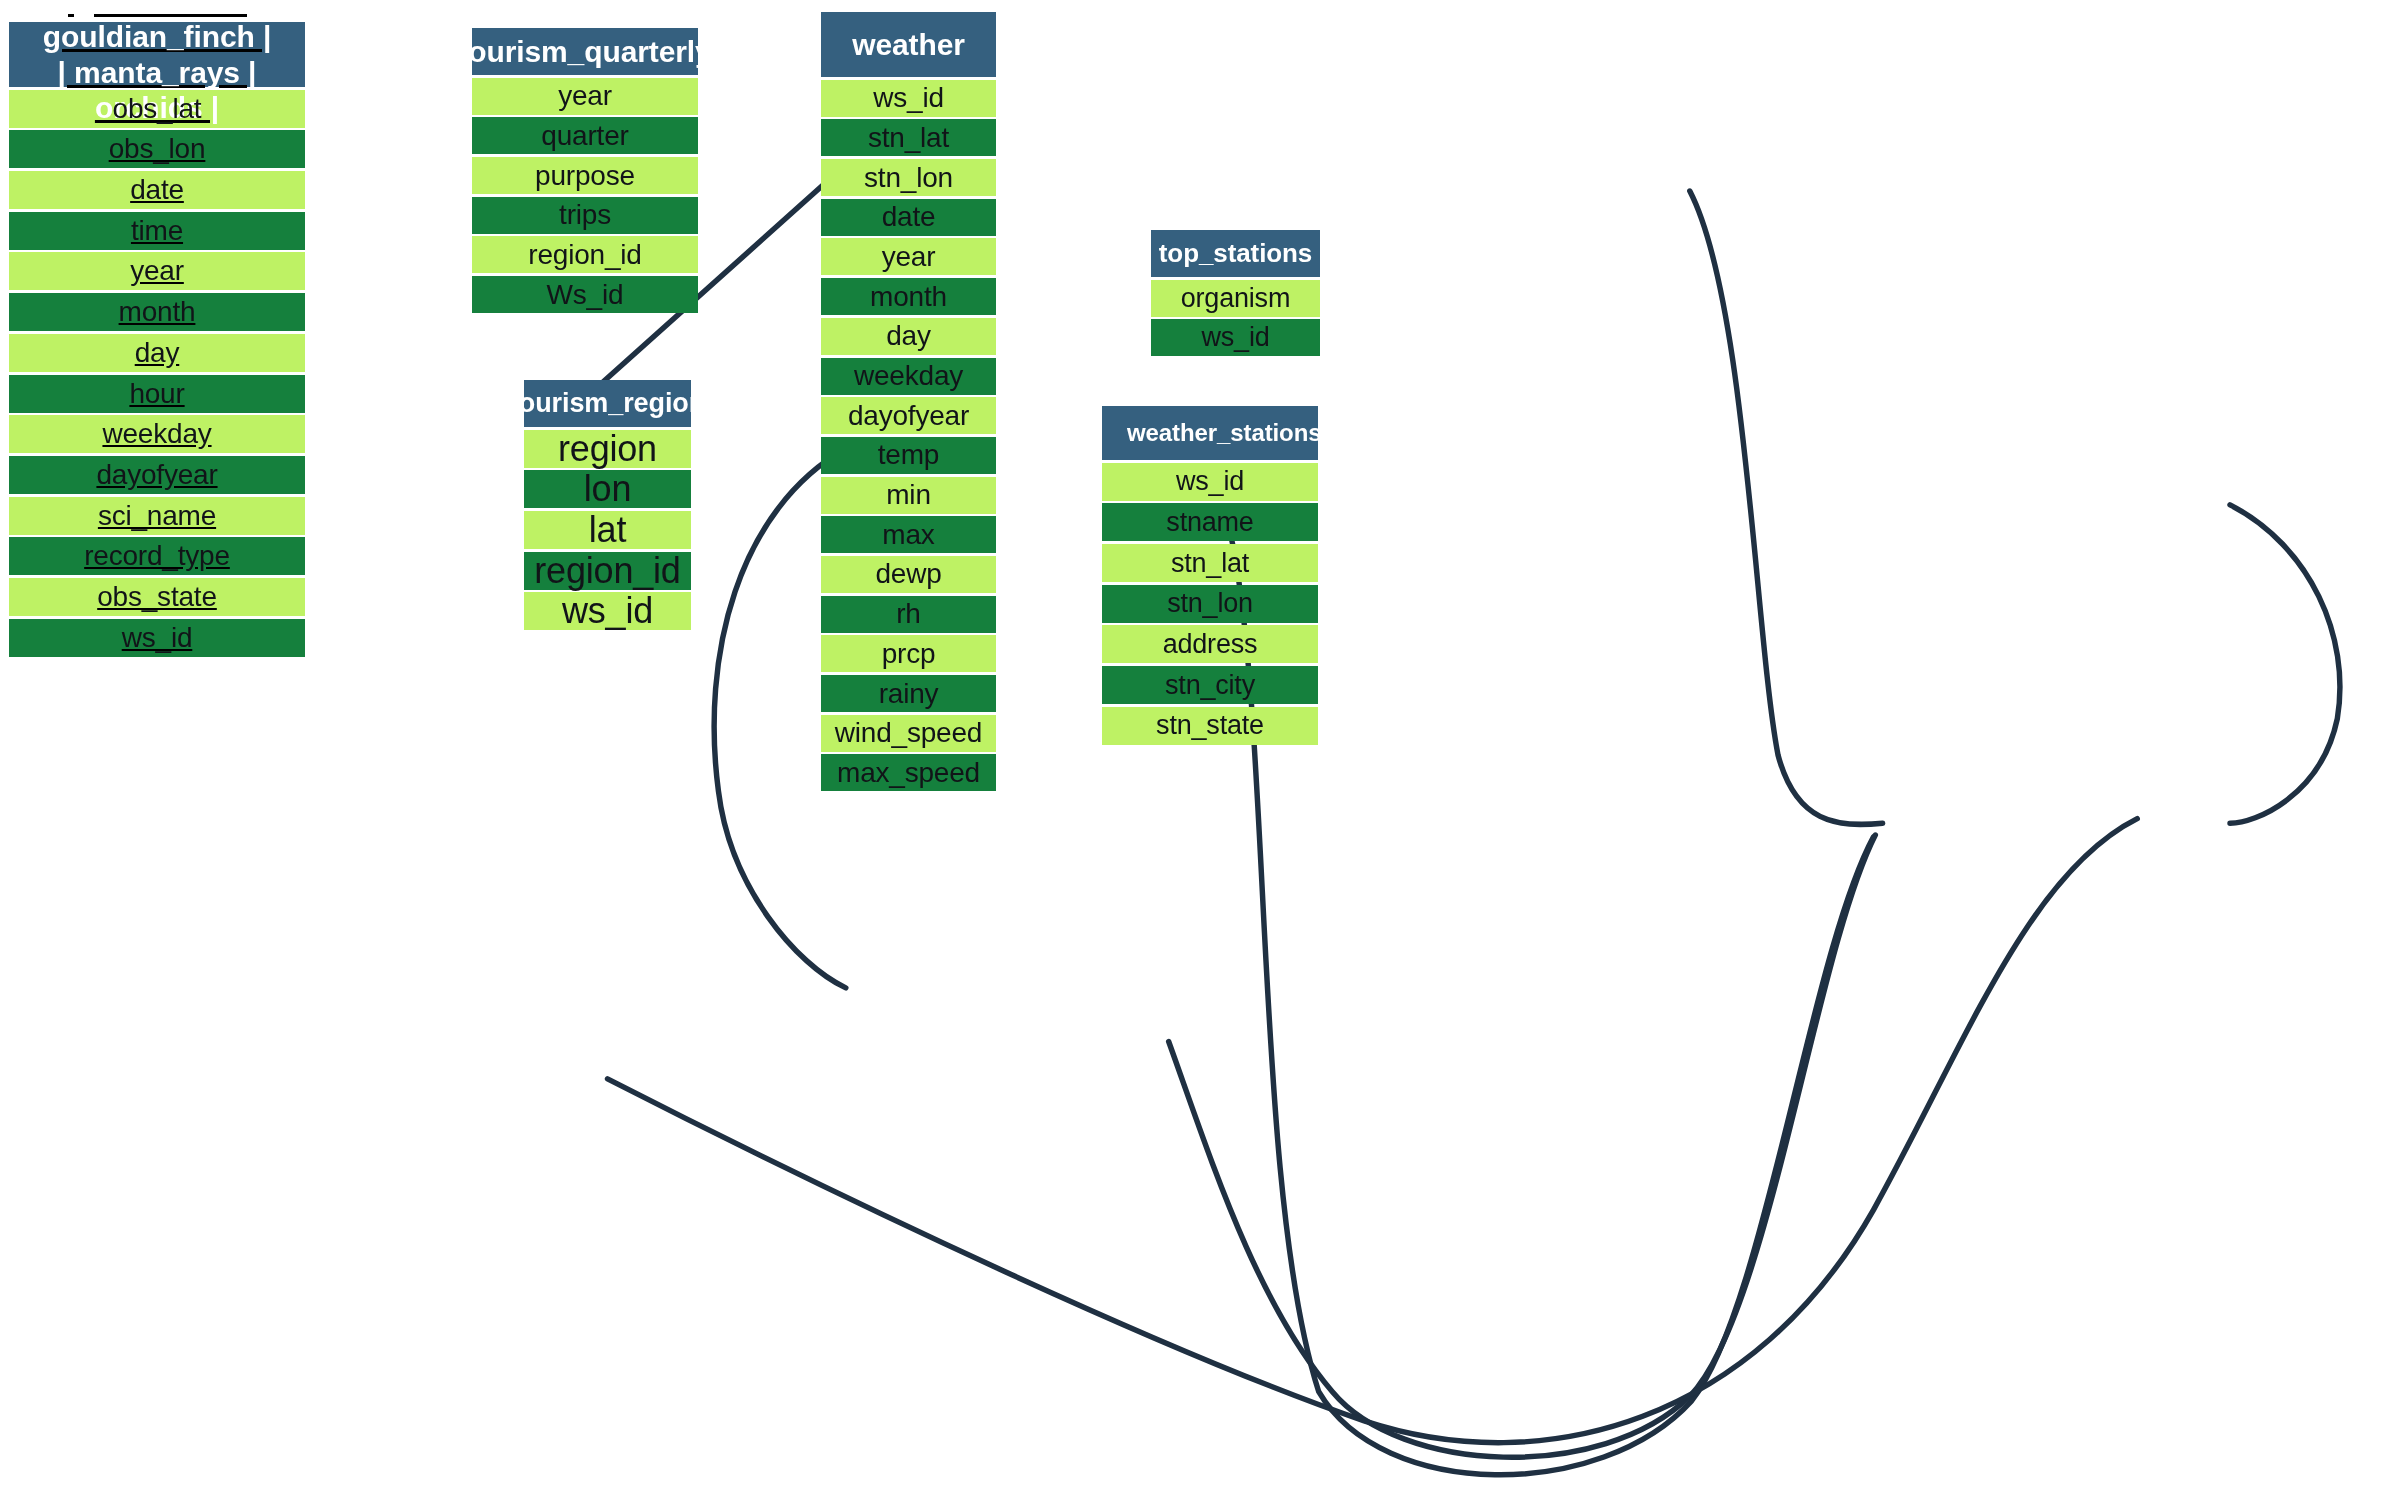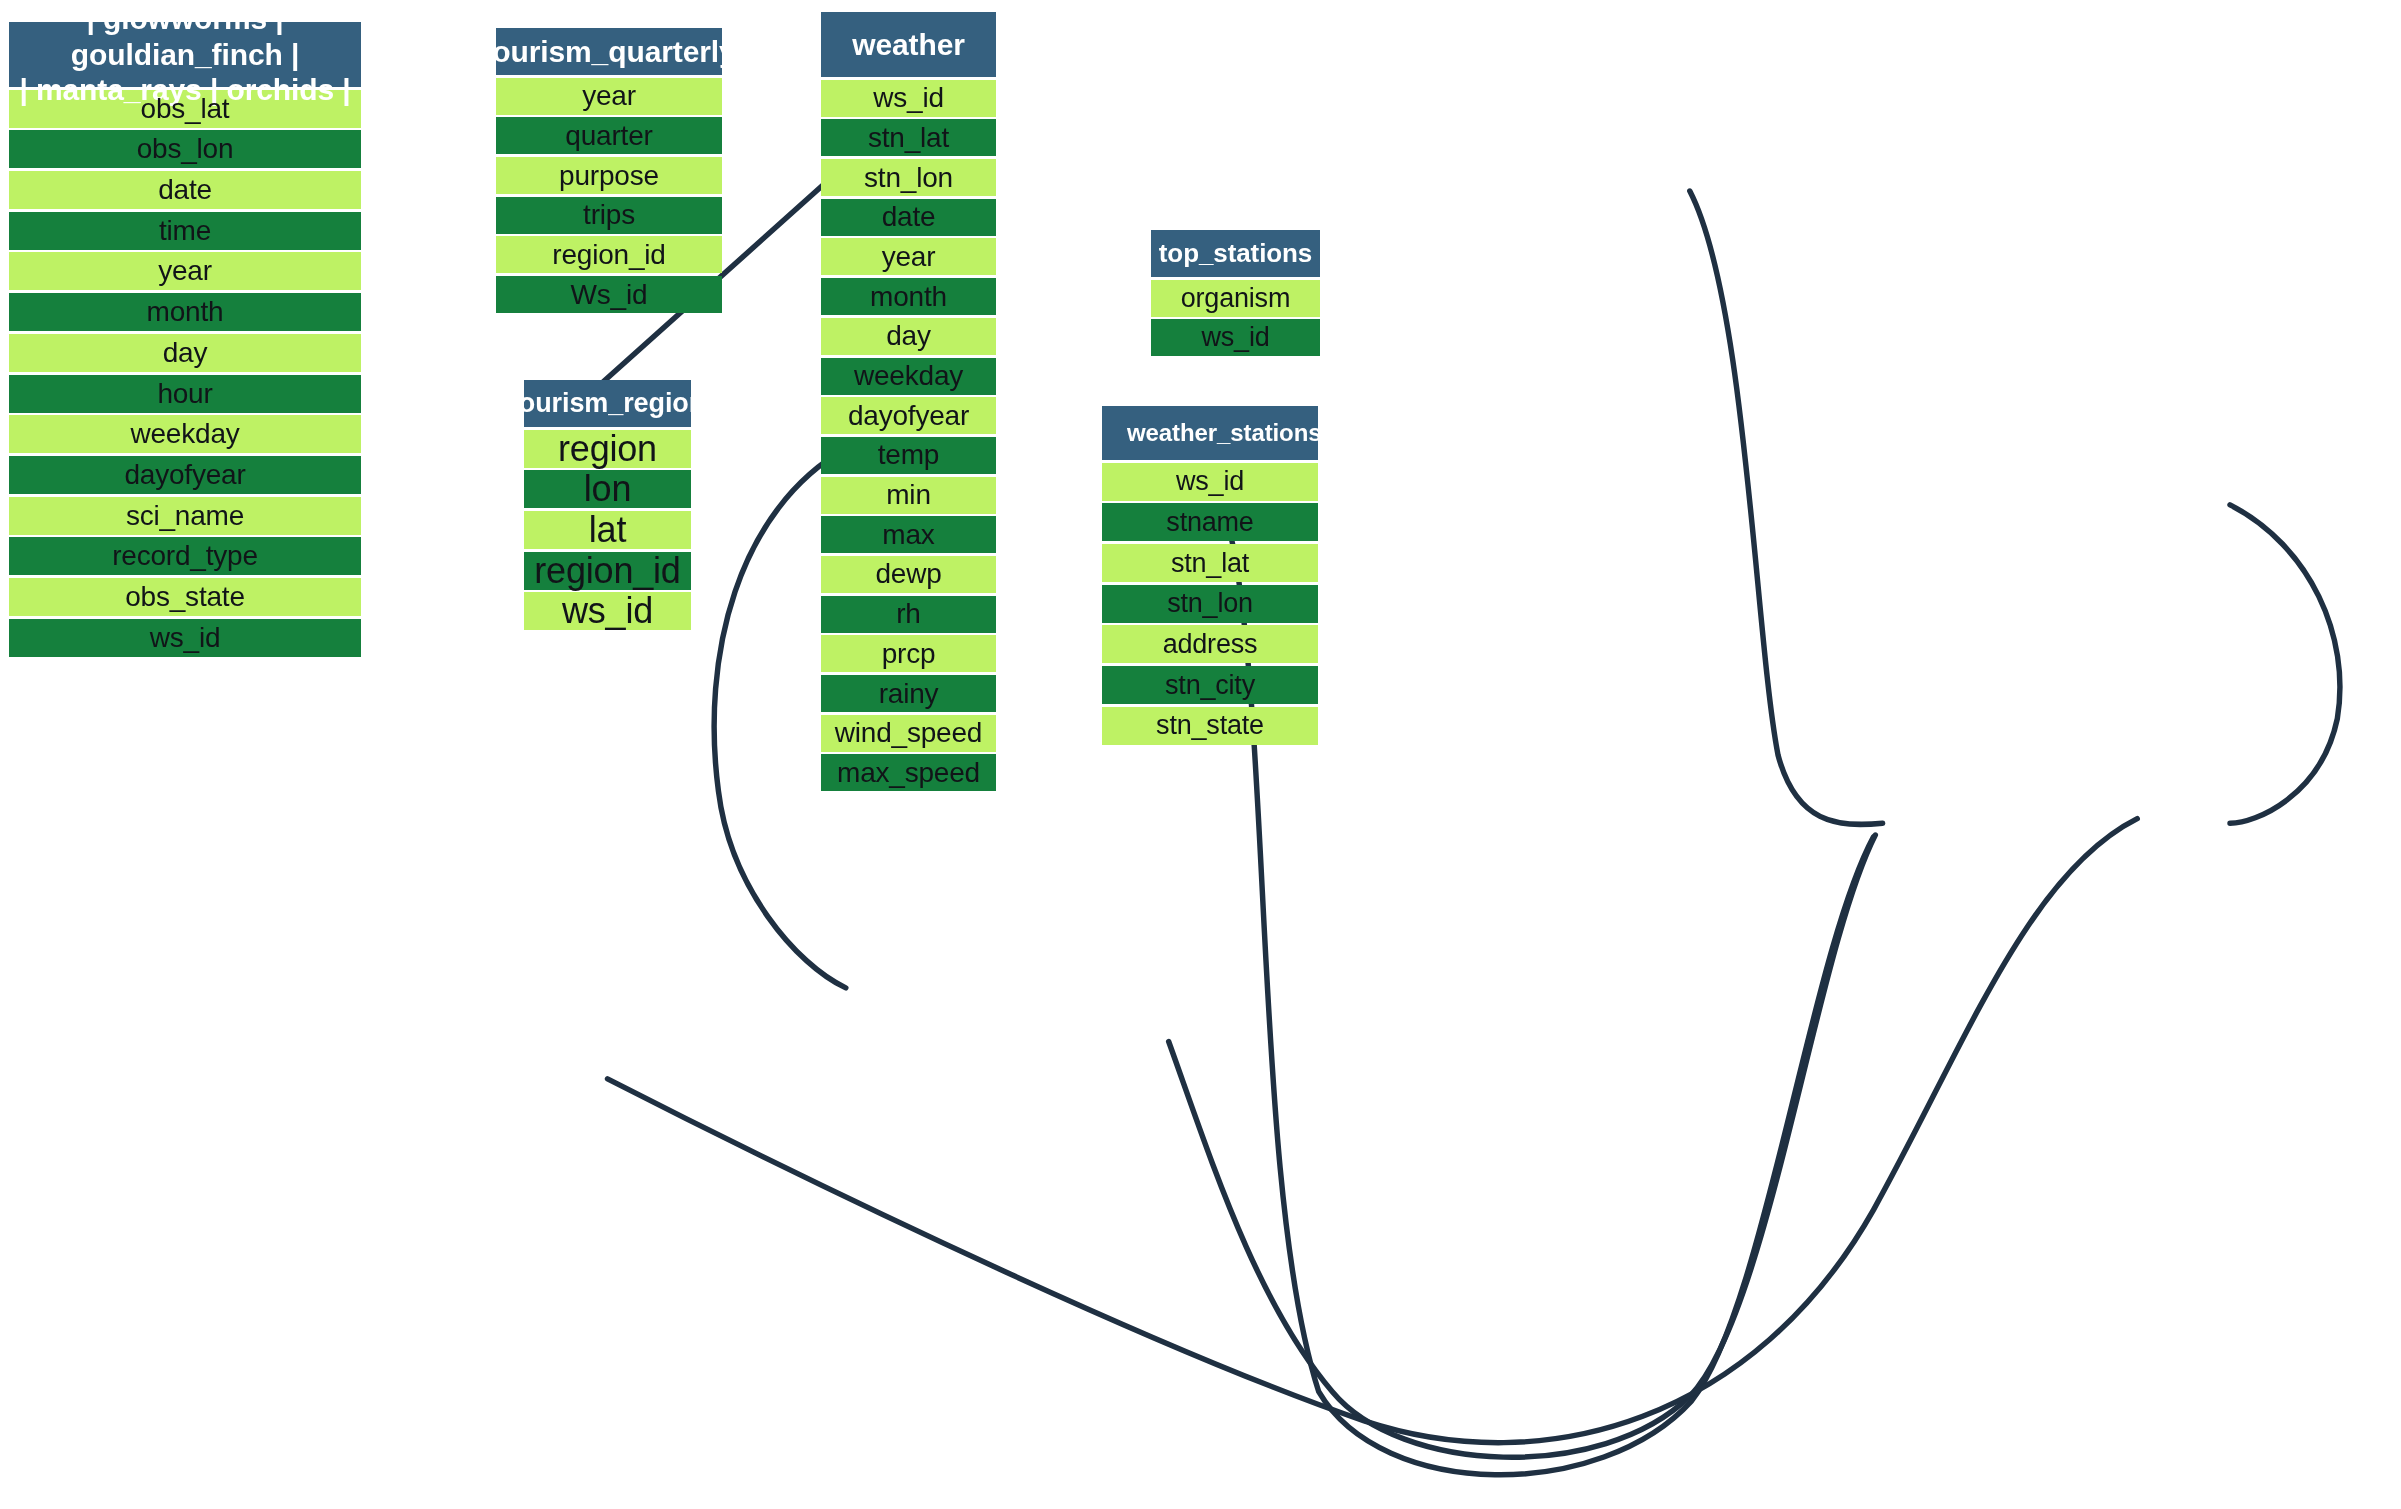--- a/index.html
+++ b/index.html
@@ -71,7 +71,7 @@
   .field.even { background: #15803d; }
 
   
-  .e-species  { left: 9px;   top: 22px;  width: 352px; }
+  .e-species  { left: 9px;   top: 22px;  width: 296px; text-decoration: underline; }
   .e-species  .entity-header { height: 65px; font-size: 30px; }
   .e-species  .field { height: 38px; font-size: 28px; }
 

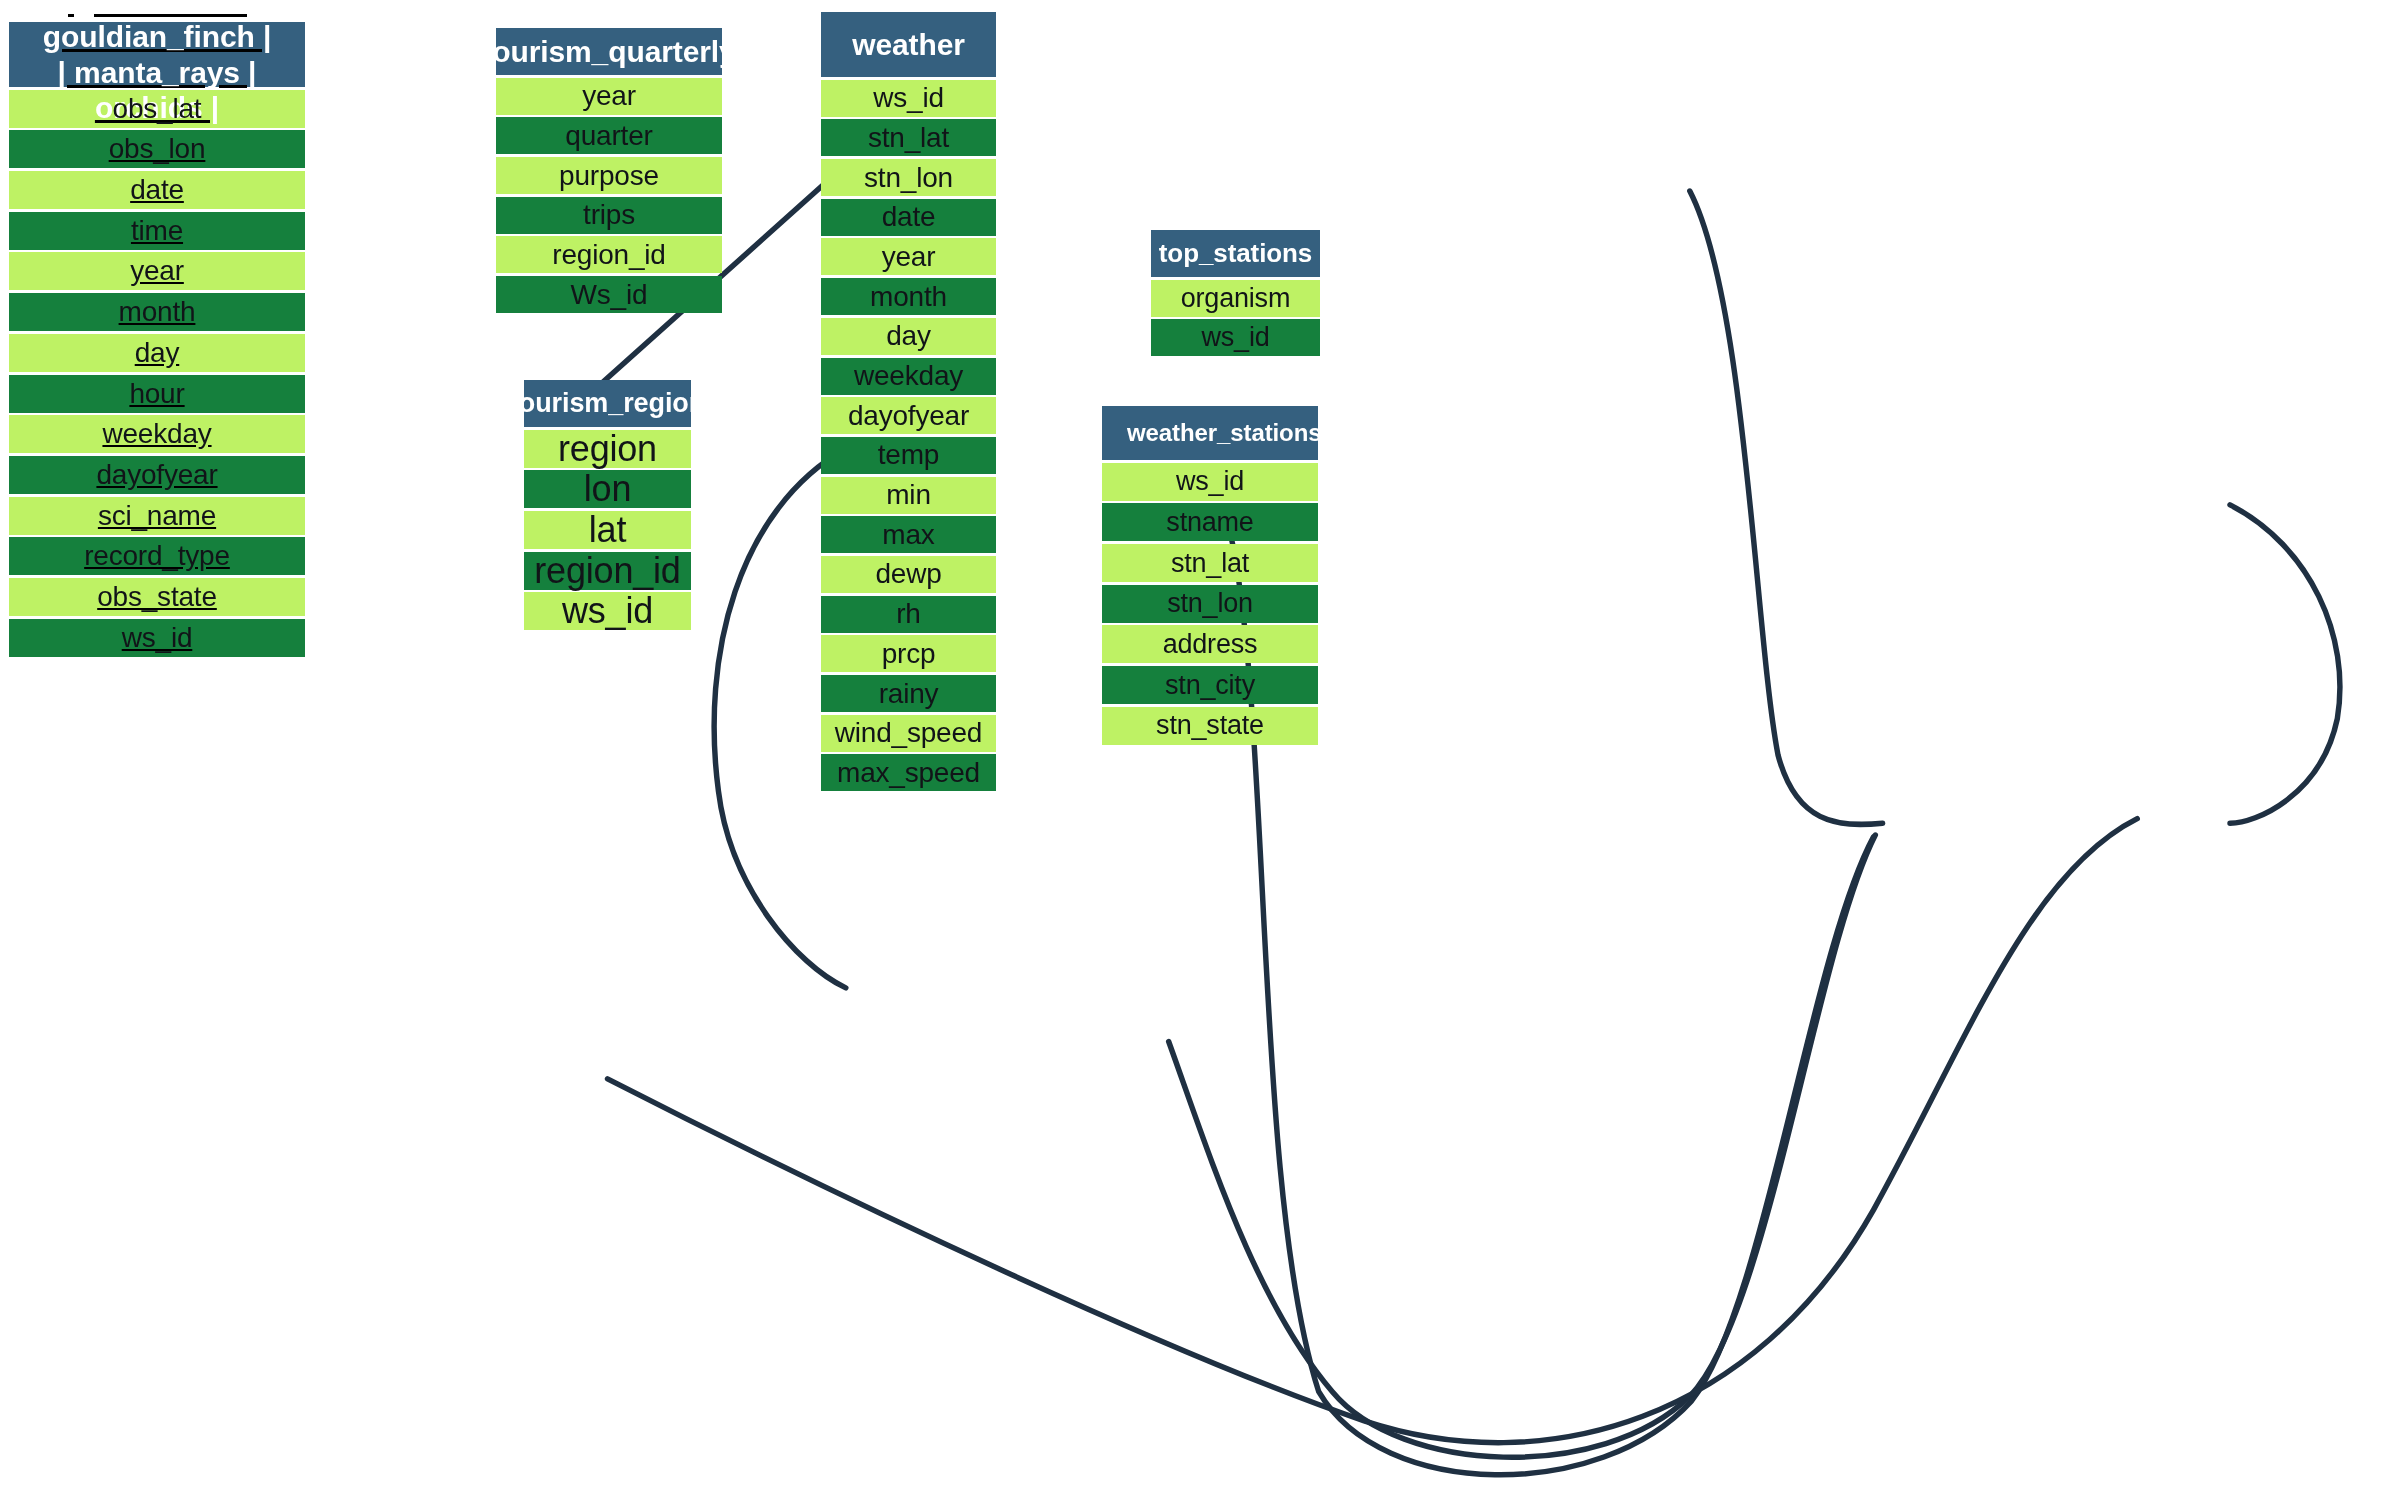--- a/index.html
+++ b/index.html
@@ -75,7 +75,7 @@
   .e-species  .entity-header { height: 65px; font-size: 30px; }
   .e-species  .field { height: 38px; font-size: 28px; }
 
-  .e-tq       { left: 496px;  top: 28px;  width: 226px; }
+  .e-tq       { left: 472px;  top: 28px;  width: 226px; }
   .e-tq       .entity-header { height: 47px; font-size: 30px; }
   .e-tq       .field { height: 37px; font-size: 28px; }
 

